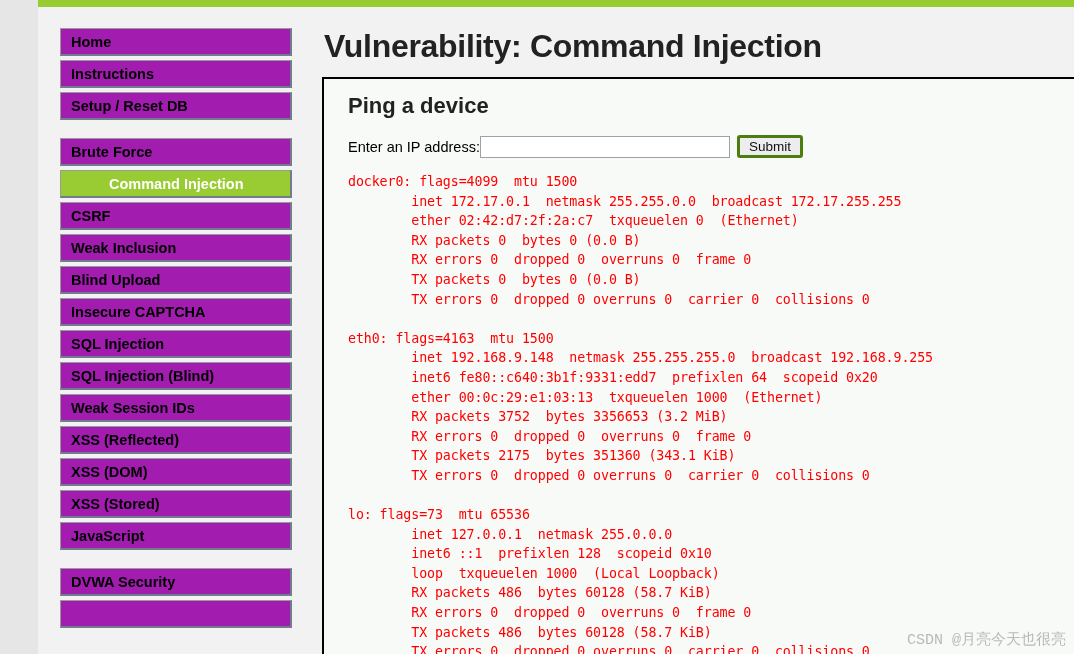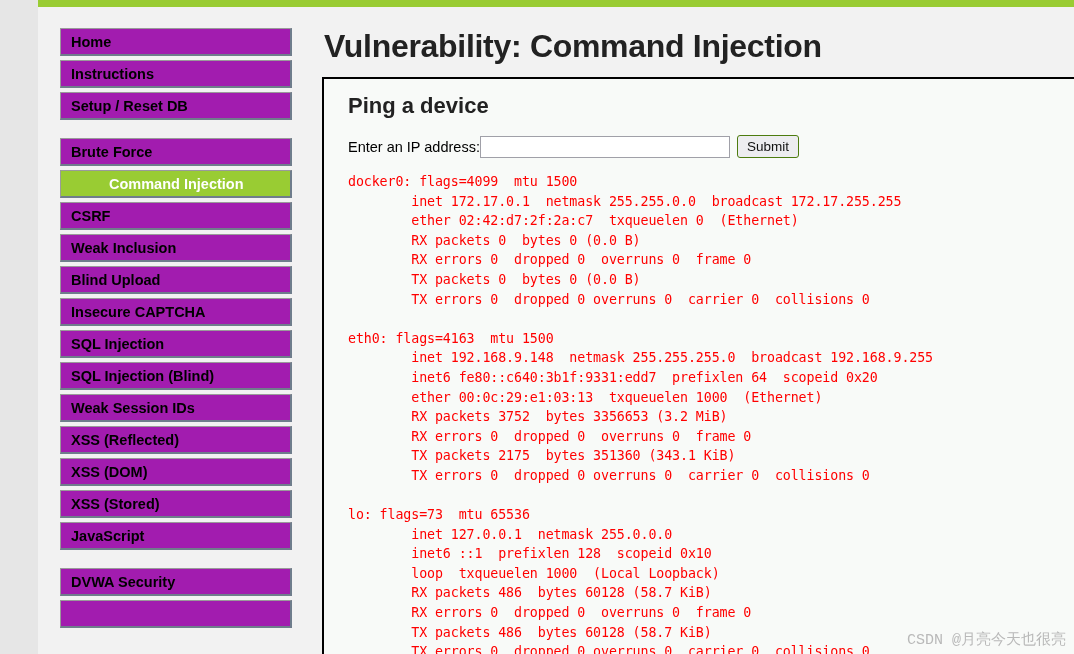--- a/index.html
+++ b/index.html
@@ -141,7 +141,7 @@
     padding: 0 9px;
     font-size: 13.5px;
     background: #ededf0;
-    border: 1px solid #4d7c0f;
+    border: 3px solid #4d7c0f;
     border-radius: 3px;
     color: #111;
     font-family: "Liberation Sans", sans-serif;

